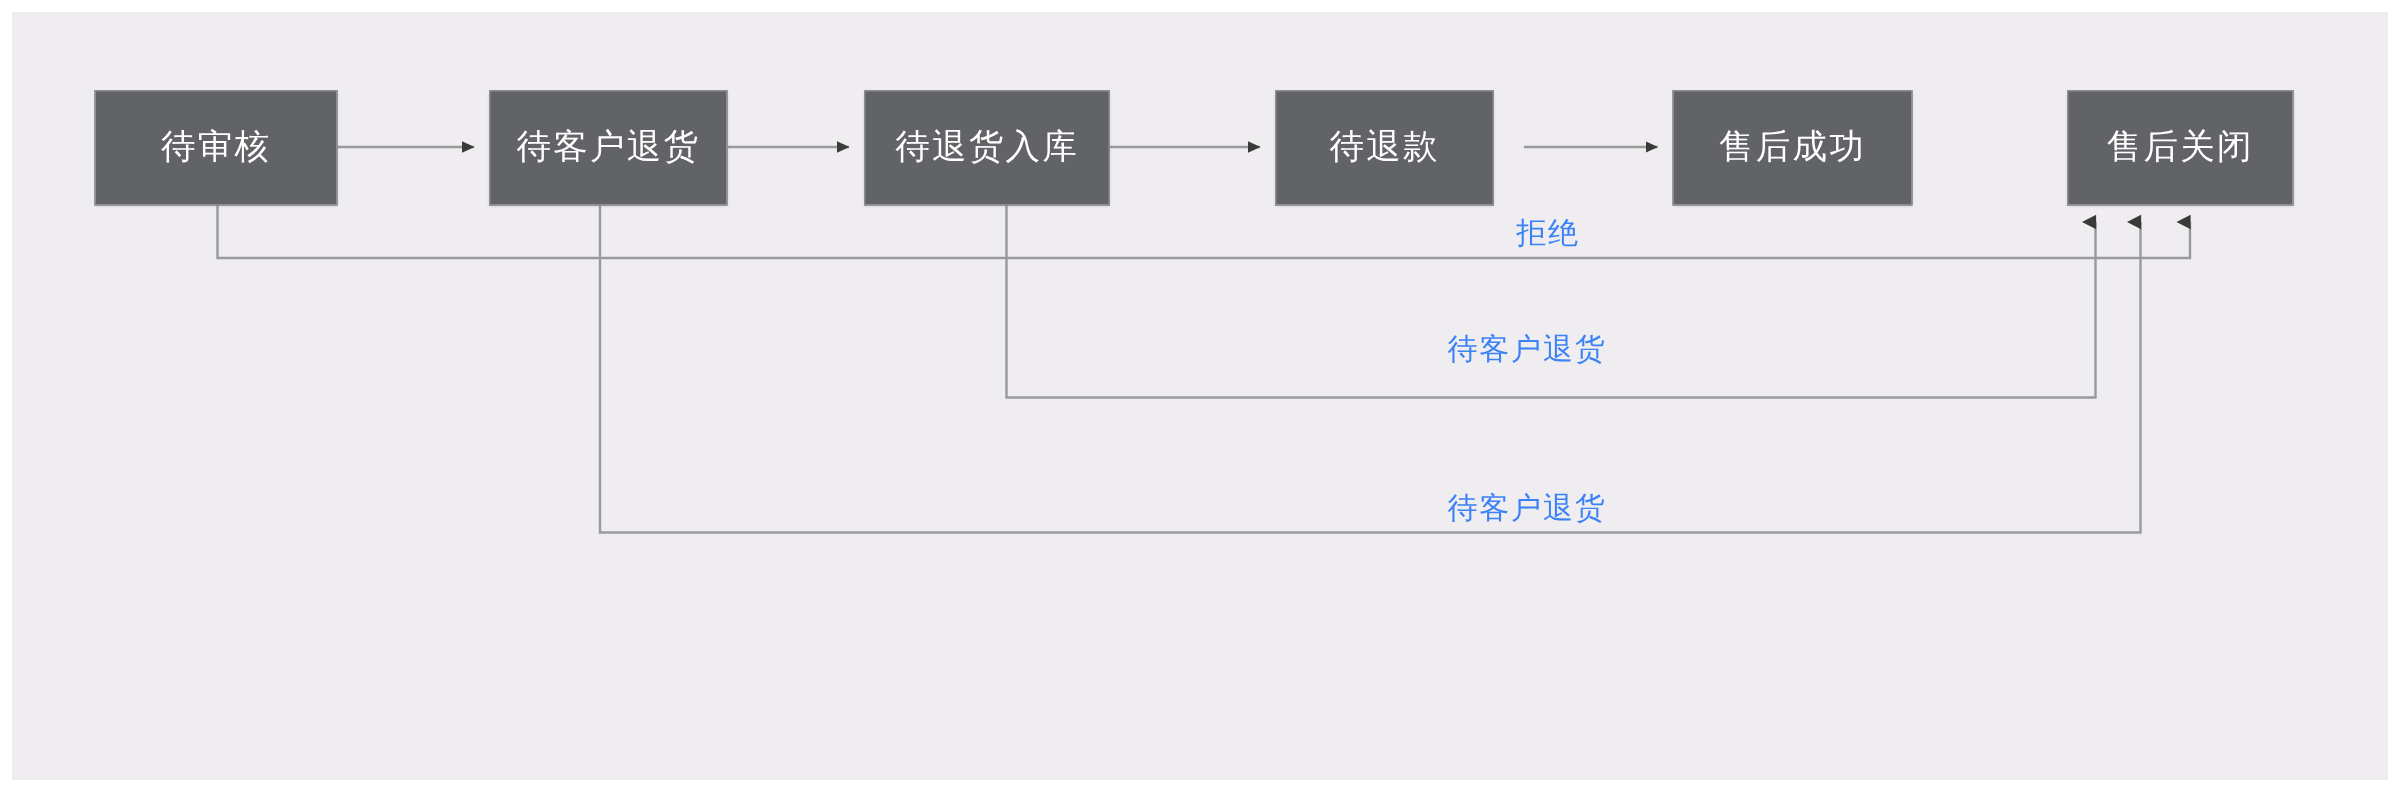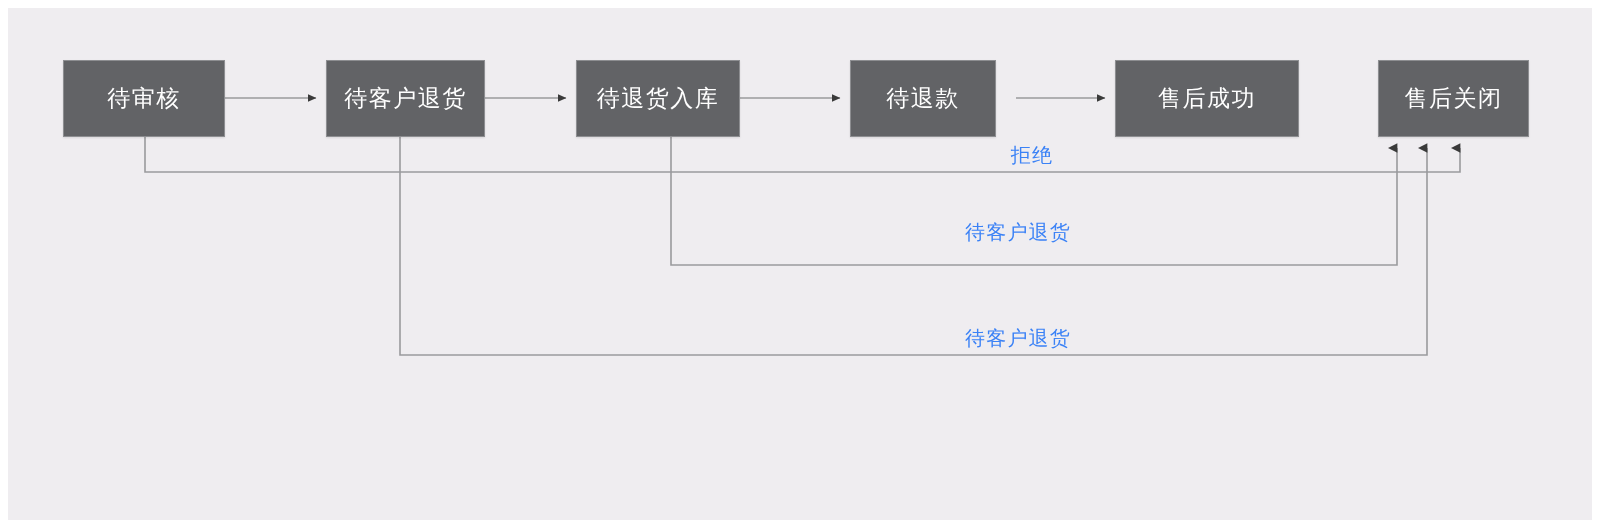--- a/index.html
+++ b/index.html
@@ -108,7 +108,7 @@
   <div class="node-box" id="node-3" style="left: 850px; top: 60px; width: 146px; height: 77px;">
     <span class="node-label">待退款</span>
   </div>
-  <div class="node-box" id="node-4" style="left: 1115px; top: 60px; width: 184px; height: 77px;">
+  <div class="node-box" id="node-4" style="left: 1115px; top: 60px; width: 160px; height: 77px;">
     <span class="node-label">售后成功</span>
   </div>
   <div class="node-box" id="node-5" style="left: 1378px; top: 60px; width: 151px; height: 77px;">

